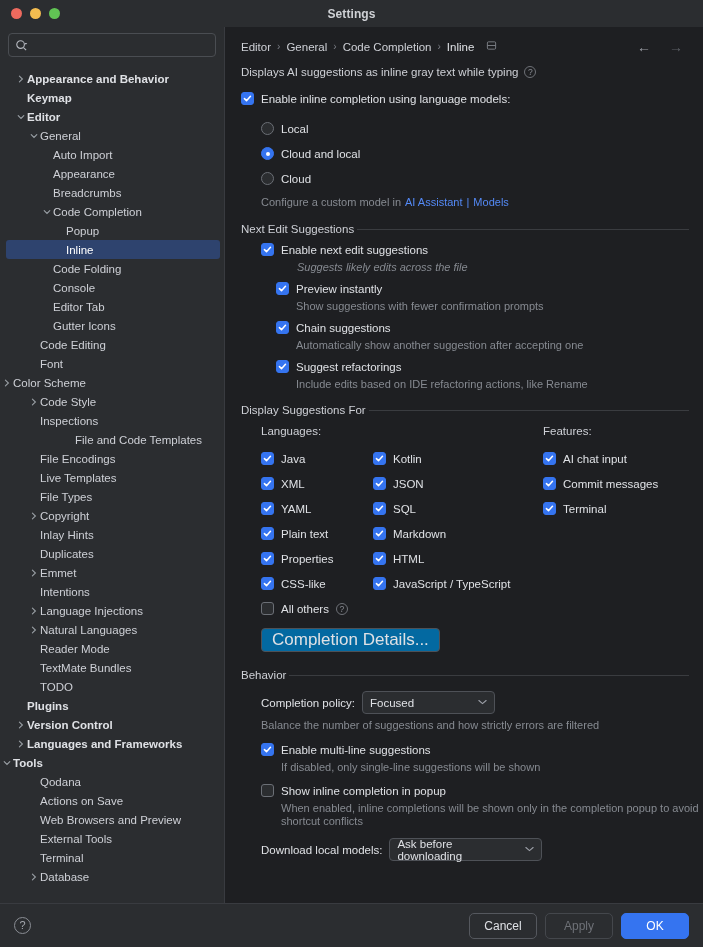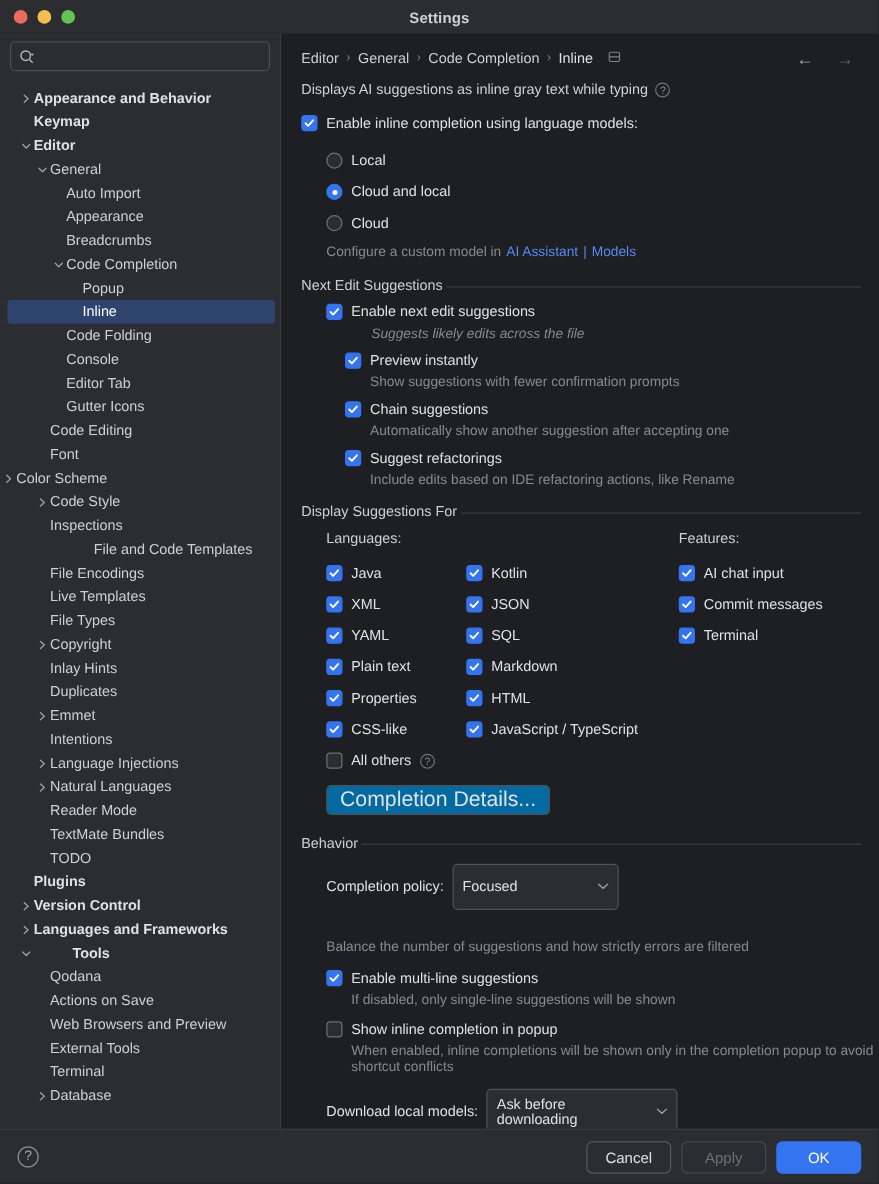--- a/index.html
+++ b/index.html
@@ -135,7 +135,7 @@
   }
 
   .combo {
-    height: 37px; border: 1px solid #4e5157; border-radius: 4px;
+    height: 23px; border: 1px solid #4e5157; border-radius: 4px;
     background: #2b2d30; color: #dfe1e5; font-size: 11.5px;
     display: inline-flex; align-items: center;
     padding: 0 7px; gap: 10px; justify-content: space-between;

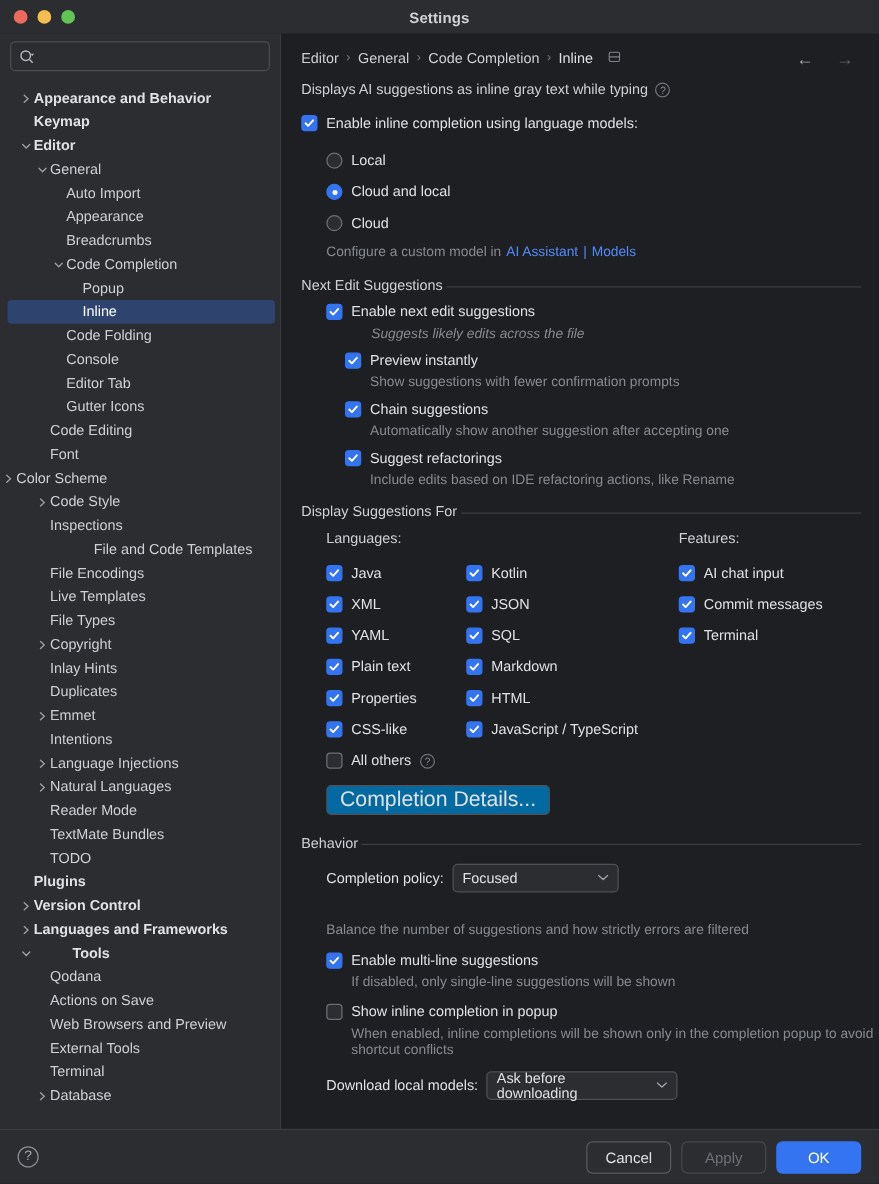--- a/index.html
+++ b/index.html
@@ -708,7 +708,7 @@
           </span>
         </span>
       </div>
-      <div class="sublbl" style="margin-top:24px">Balance the number of suggestions and how strictly errors are filtered</div>
+      <div class="sublbl" style="margin-top:5px">Balance the number of suggestions and how strictly errors are filtered</div>
 
       <div class="row" style="margin-top:12px">
         <span class="cb on">

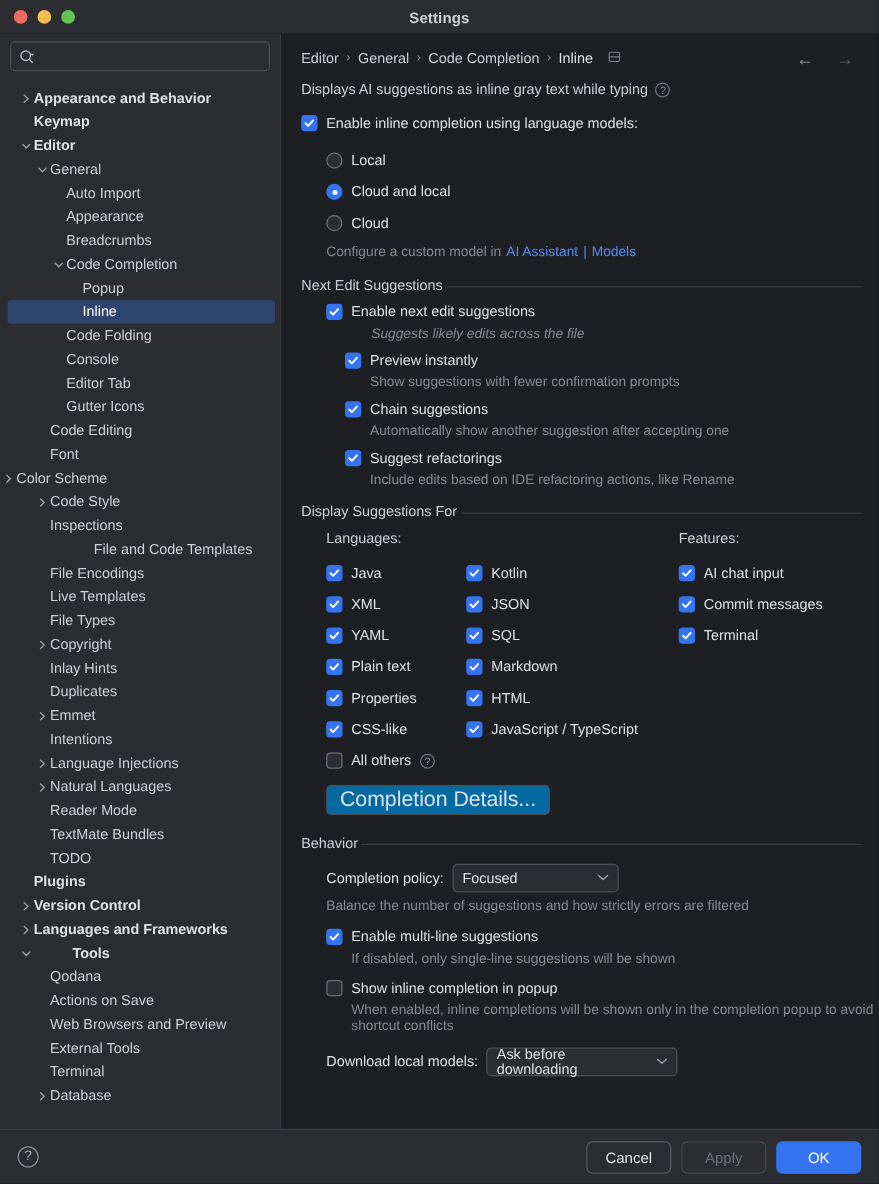--- a/index.html
+++ b/index.html
@@ -392,7 +392,7 @@
           </span>
           <span>Languages and Frameworks</span>
         </div>
-        <div class="tree-item bold" style="padding-left: 14px; gap: 31px;">
+        <div class="tree-item bold" style="">
           <span class="tw">
             <svg width="8" height="8" viewBox="0 0 8 8">
               <path d="M1.2 2.6 L4 5.4 L6.8 2.6" fill="none" stroke="#9aa0a6" stroke-width="1.1" stroke-linecap="round"></path>

